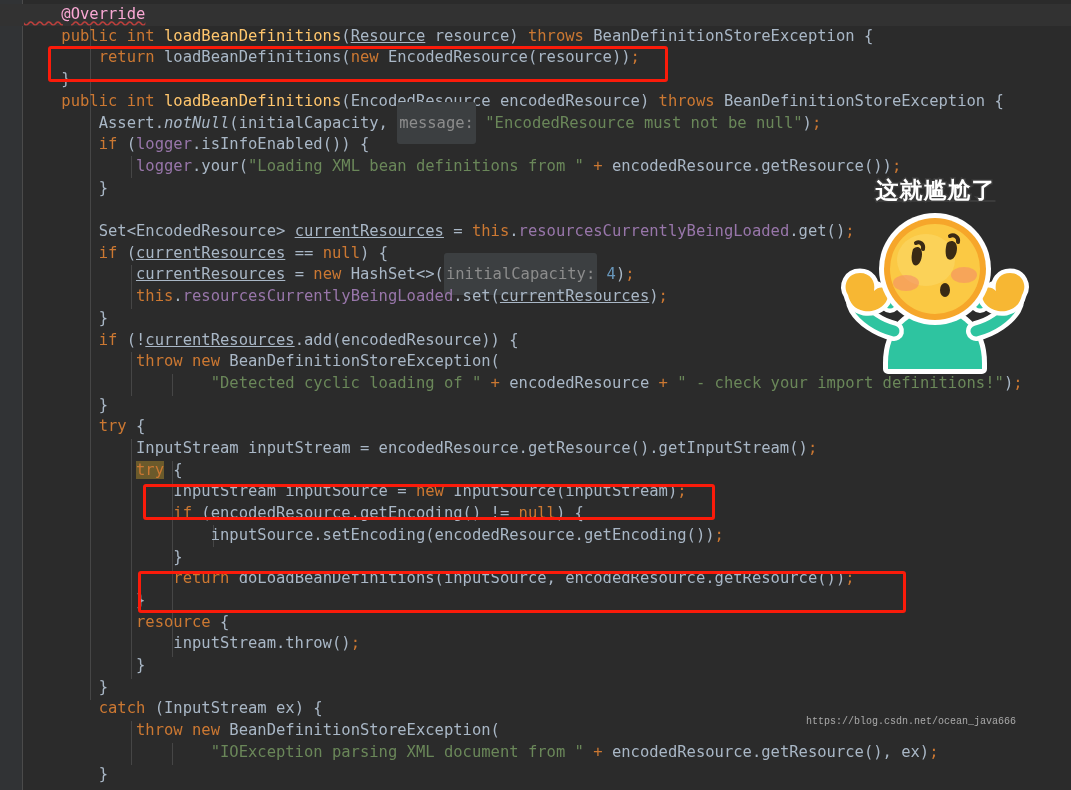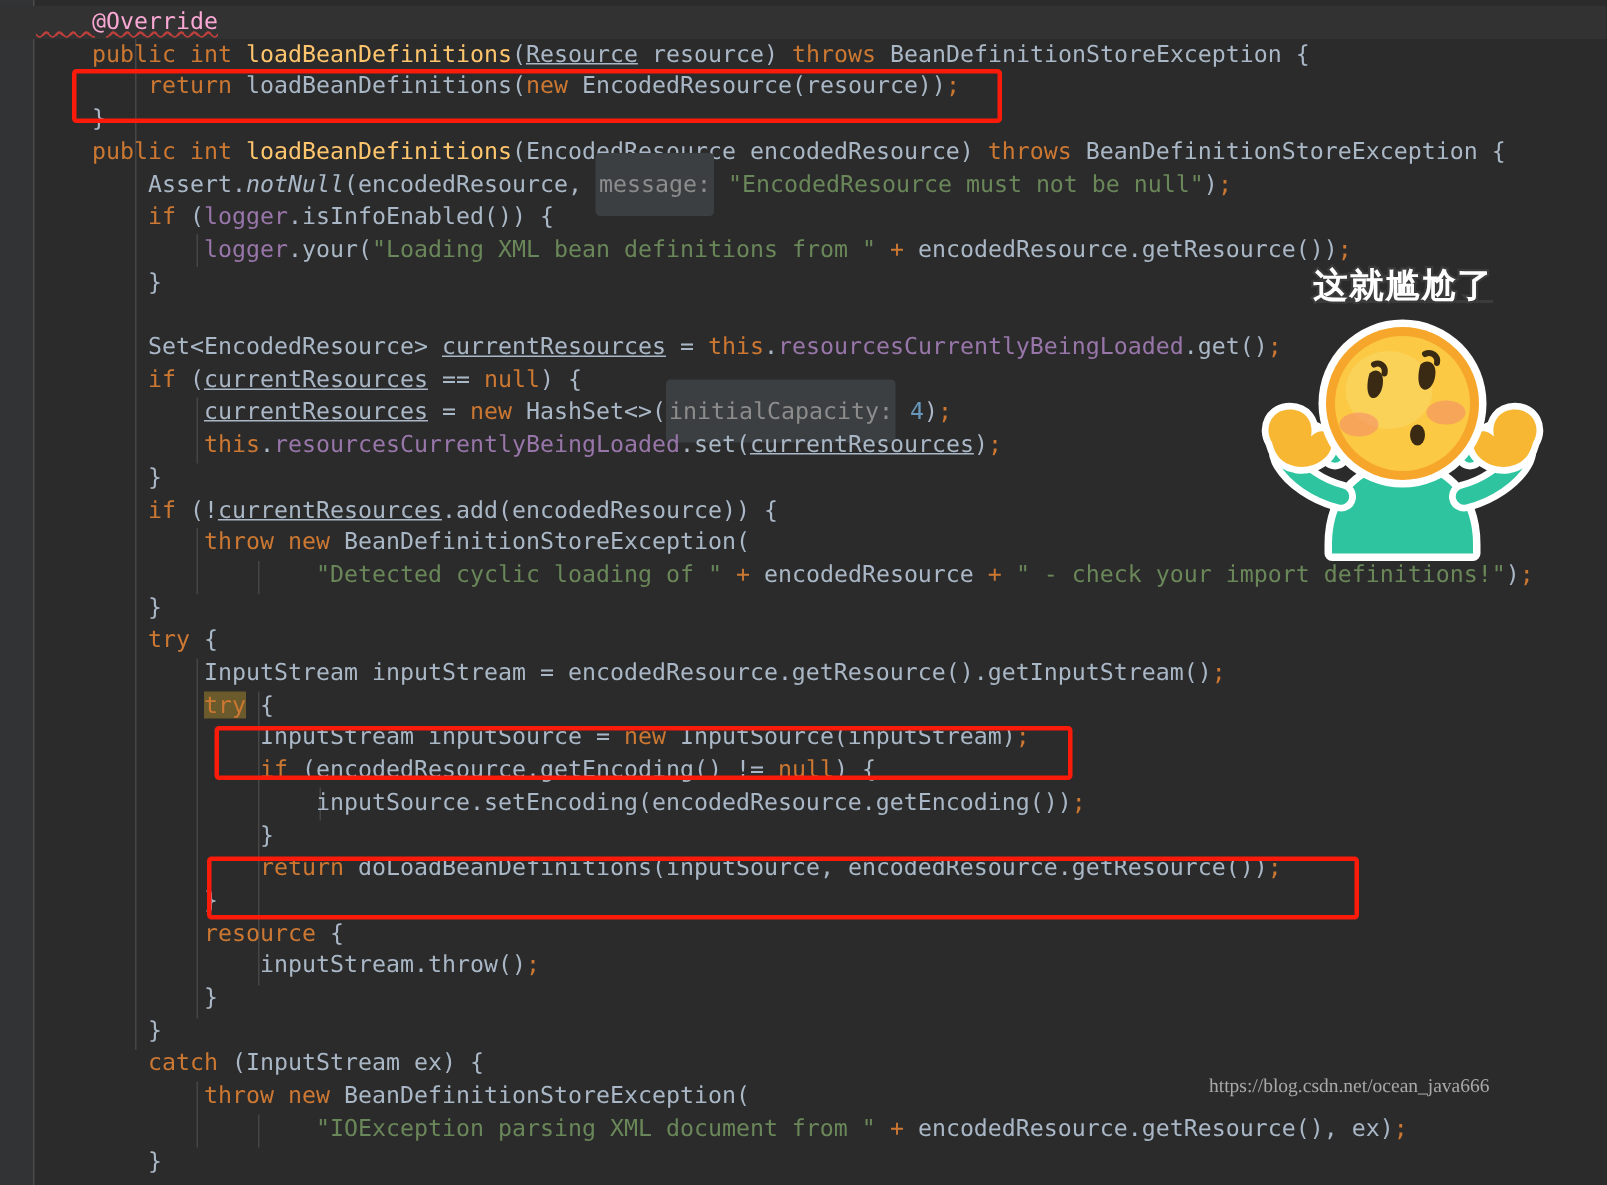--- a/index.html
+++ b/index.html
@@ -113,7 +113,7 @@
     <div class="line" style="top: 90.8px; position: absolute; left: 0px; width: 1071px;"><span class="kw">    public int </span><span class="def">loadBeanDefinitions</span><span class="txt">(EncodedResource encodedResource) </span><span class="kw">throws </span><span class="txt">BeanDefinitionStoreException {</span></div>
 
     
-    <div class="line" style="top: 112.5px; position: absolute; left: 0px; width: 1071px;"><span class="txt">        Assert.</span><span class="ital">notNull</span><span class="txt">(encodedResource, </span><span class="hintbg">message:</span><span class="str"> "EncodedResource must not be null"</span><span class="txt">)</span><span class="kw">;</span></div>
+    <div class="line" style="top: 112.5px; position: absolute; left: 0px; width: 1071px;"><span class="txt">        Assert.</span><span class="ital">notNull</span><span class="txt">(initialCapacity, </span><span class="hintbg">message:</span><span class="str"> "EncodedResource must not be null"</span><span class="txt">)</span><span class="kw">;</span></div>
 
     
     <div class="line" style="top: 134.2px; position: absolute; left: 0px; width: 1071px;"><span class="kw">        if </span><span class="txt">(</span><span class="field">logger</span><span class="txt">.isInfoEnabled()) {</span></div>

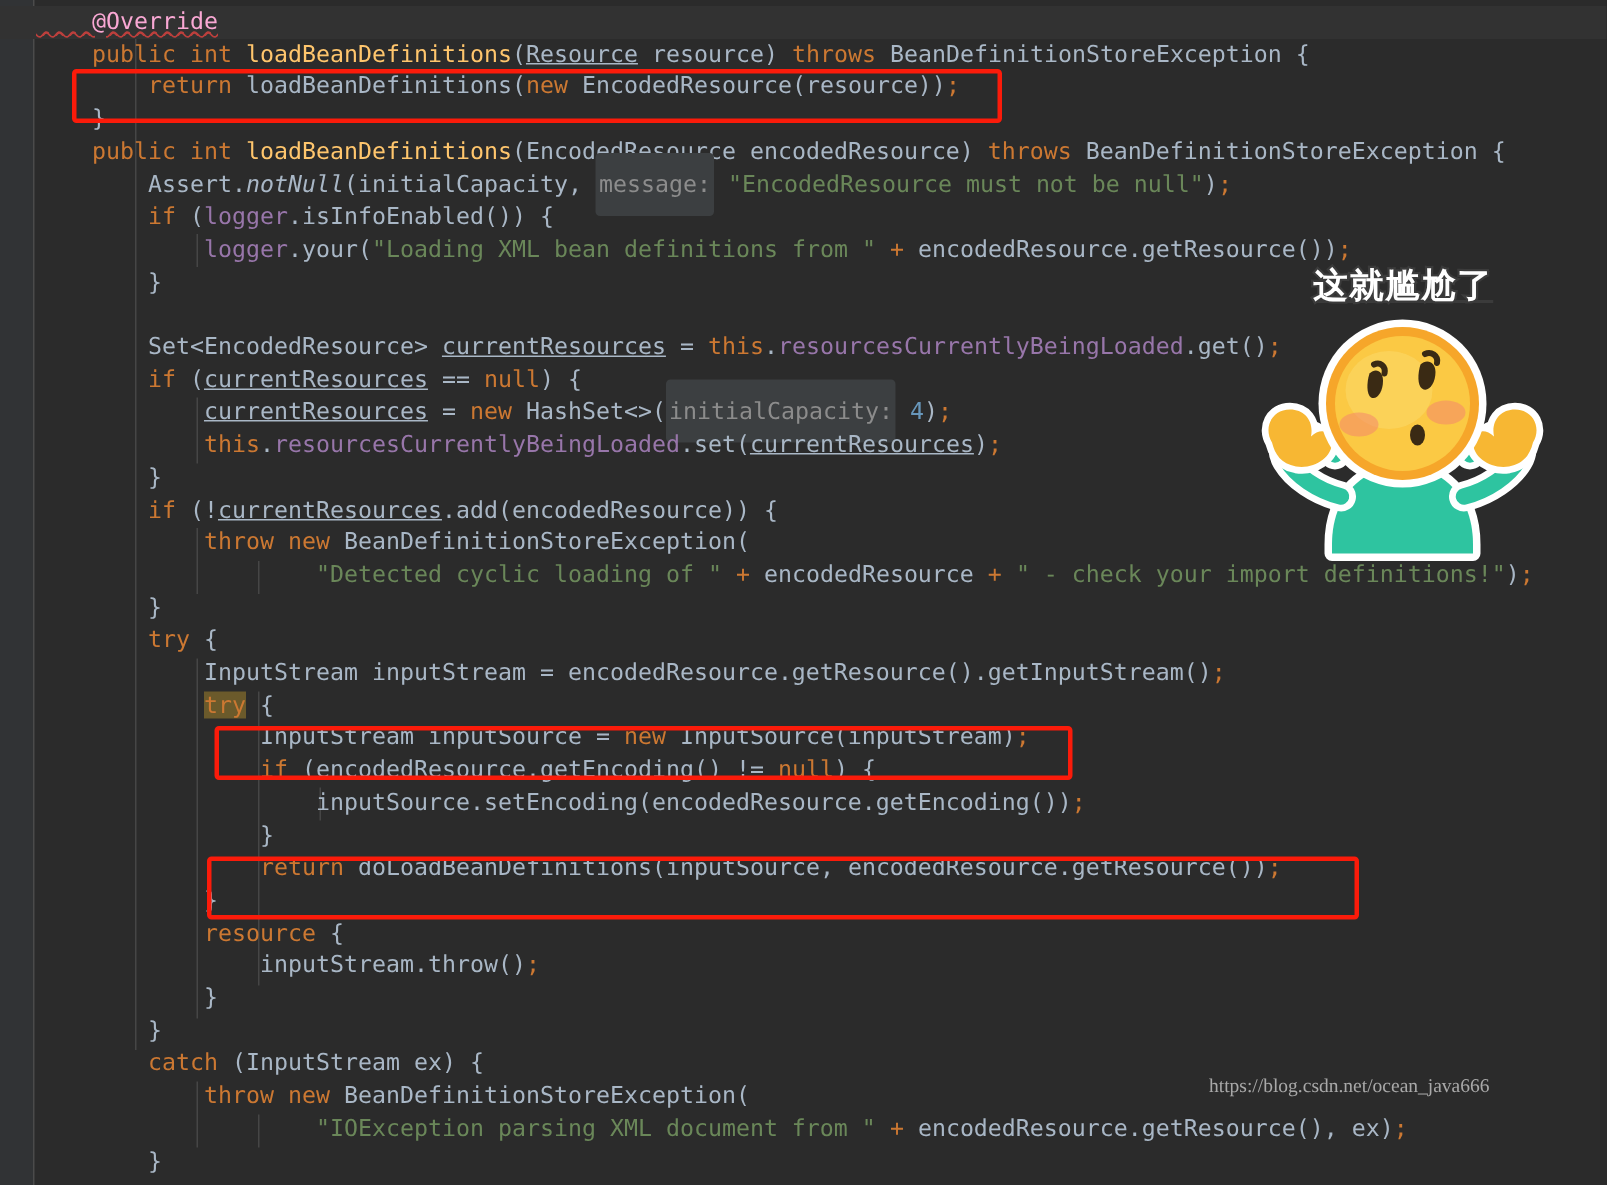--- a/index.html
+++ b/index.html
@@ -70,8 +70,8 @@
   
   .watermark{
     position:absolute;left:806px;top:716px;
-    font-family:Liberation Serif, serif;
-    font-size:13px;color:#d8d8d8;opacity:.72;
+    font-family:Liberation Mono, monospace;
+    font-size:10px;color:#d8d8d8;opacity:.72;
     white-space:nowrap;
   }
 </style>

